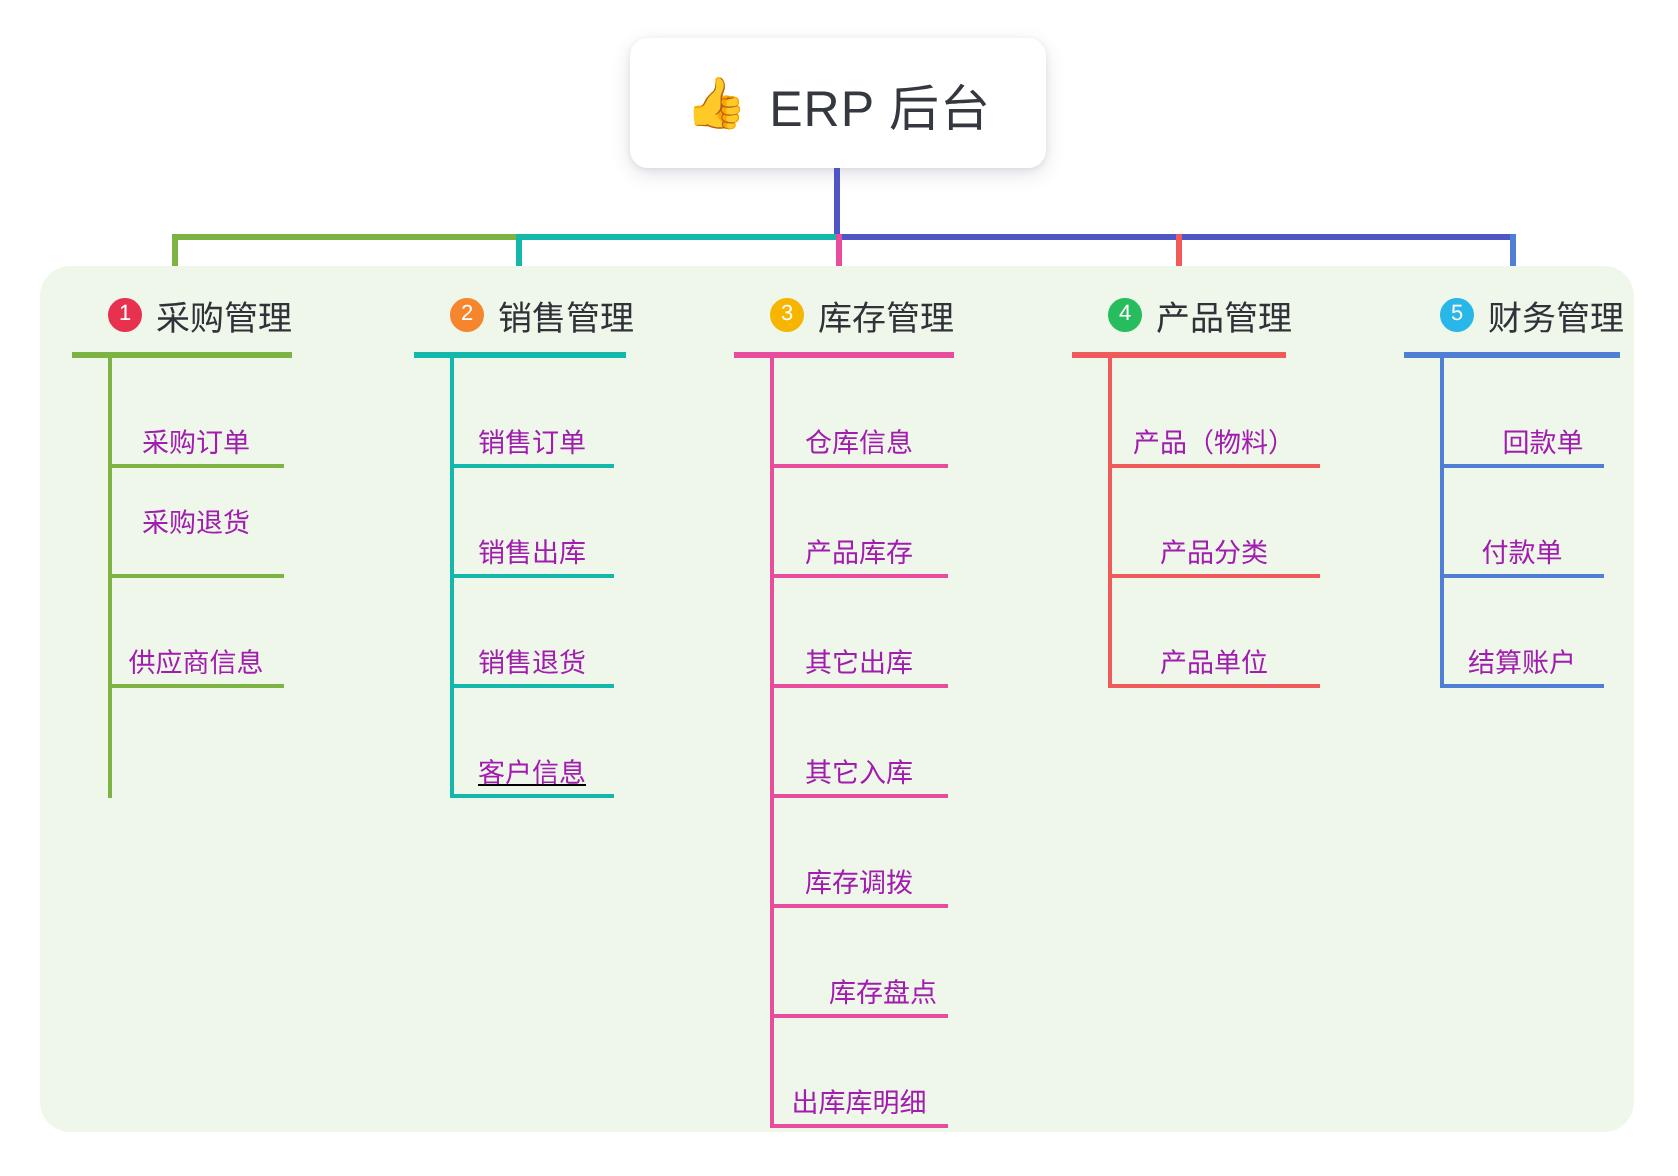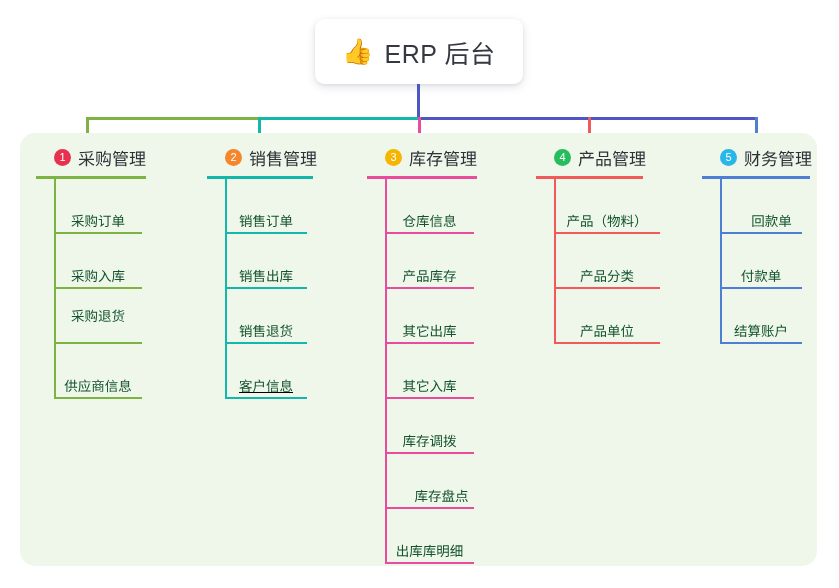--- a/index.html
+++ b/index.html
@@ -139,7 +139,7 @@
   }
   .leaf-text {
     font-size: 13.5px;
-    color: #14532d;
+    color: #a21caf;
     white-space: nowrap;
   }
   .leaf-rule {

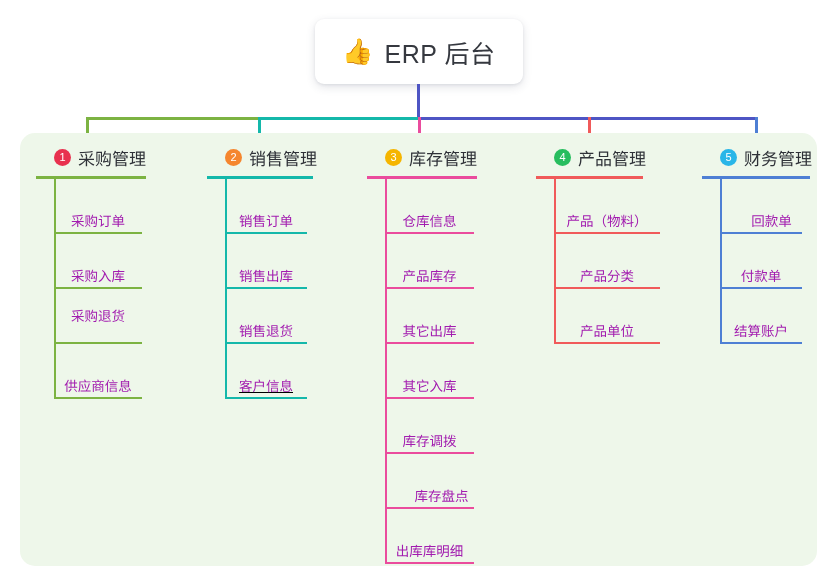--- a/index.html
+++ b/index.html
@@ -188,10 +188,6 @@
             <span class="leaf-text">采购订单</span>
             <div class="leaf-rule" style="background: rgb(124, 179, 66);"></div>
           </div>
-          <div class="leaf" style="width: 88px;">
-            <span class="leaf-text">采购入库</span>
-            <div class="leaf-rule" style="background: rgb(124, 179, 66);"></div>
-          </div>
           <div class="leaf" style="width: 88px; align-items: center;">
             <span class="leaf-text">采购退货</span>
             <div class="leaf-rule" style="background: rgb(124, 179, 66);"></div>

